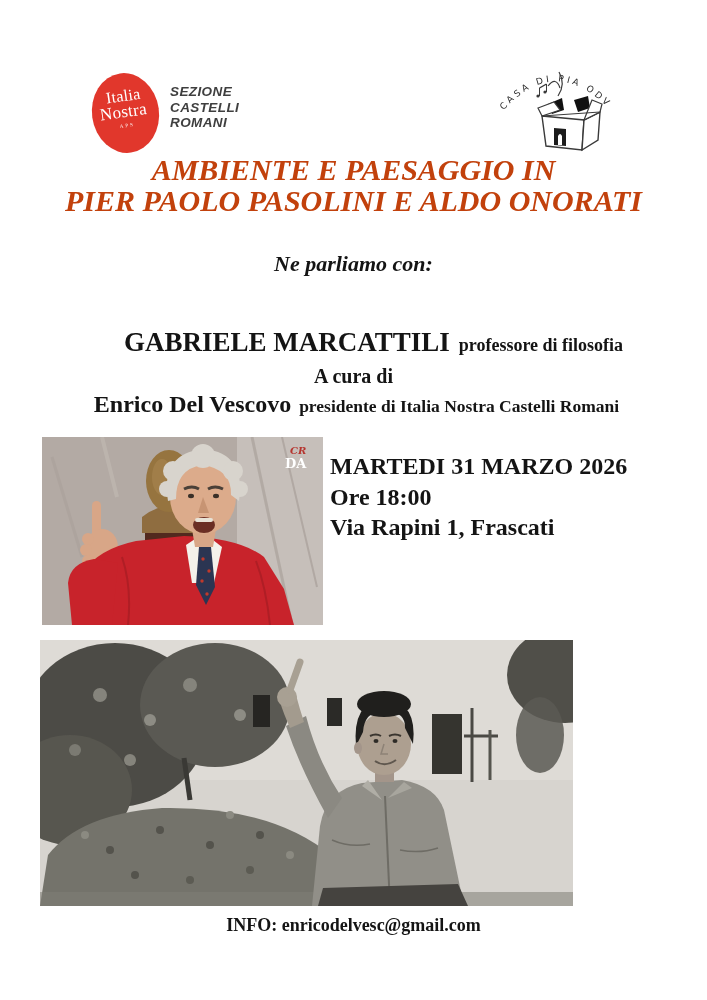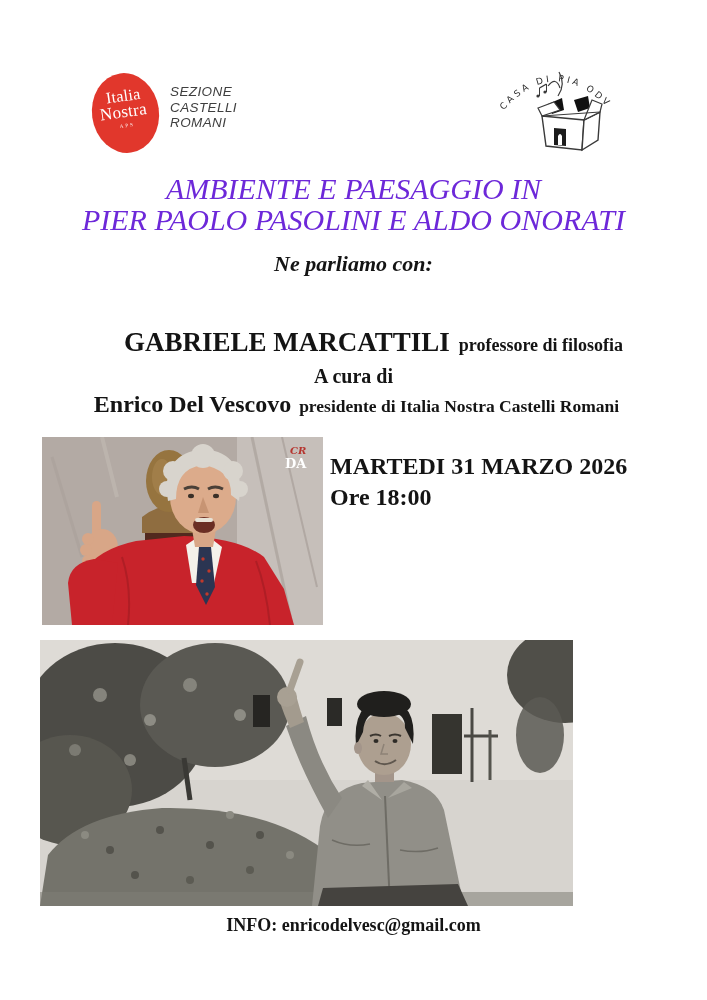--- a/index.html
+++ b/index.html
@@ -18,7 +18,7 @@
   .in-badge .aps{display:block;font-size:5px;letter-spacing:2px;margin-top:3px;opacity:.95;}
   .in-section{
     position:absolute;left:170px;top:84px;
-    font-family:"Liberation Sans",sans-serif;font-style:italic;font-weight:normal;
+    font-family:"Liberation Sans",sans-serif;font-style:italic;font-weight:bold;
     font-size:13.5px;line-height:15.5px;color:#3f3f3f;letter-spacing:.4px;
   }
   

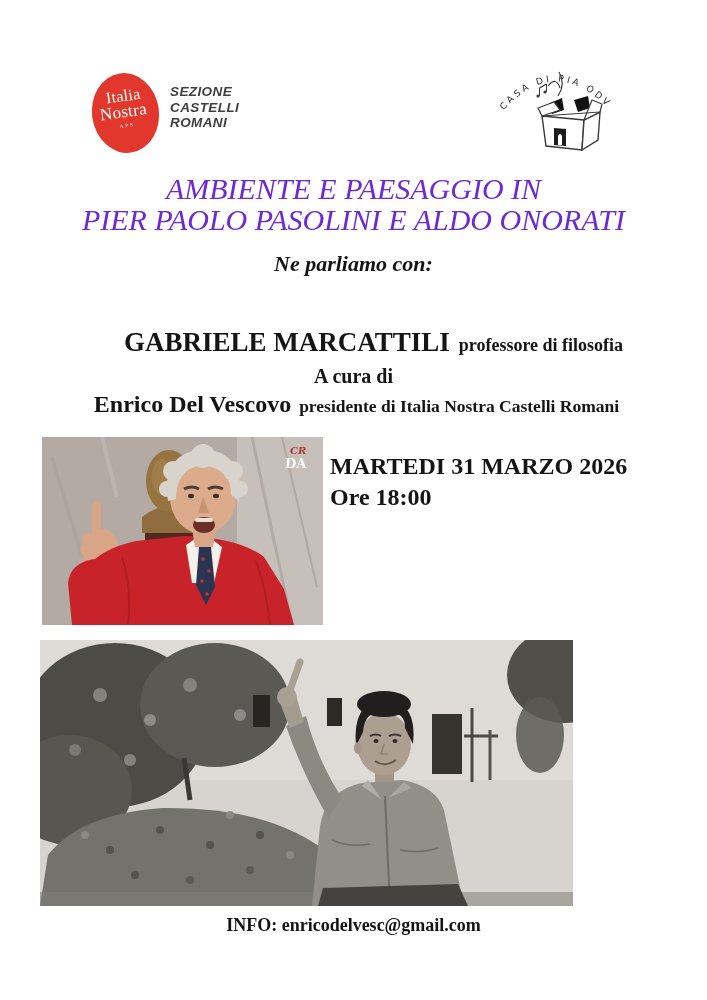--- a/index.html
+++ b/index.html
@@ -25,7 +25,7 @@
   .cdp{position:absolute;left:496px;top:58px;width:124px;height:104px;}
   
   .ctr{position:absolute;left:0;right:0;text-align:center;}
-  .title{top:173px;color:#6d28d9;font-weight:normal;font-style:italic;font-size:30px;line-height:31px;}
+  .title{top:154px;color:#c2410c;font-weight:bold;font-style:italic;font-size:30px;line-height:31px;}
   .intro{top:251px;font-weight:bold;font-style:italic;font-size:22px;}
   .speaker{white-space:nowrap;}
   .s1{top:289px;}

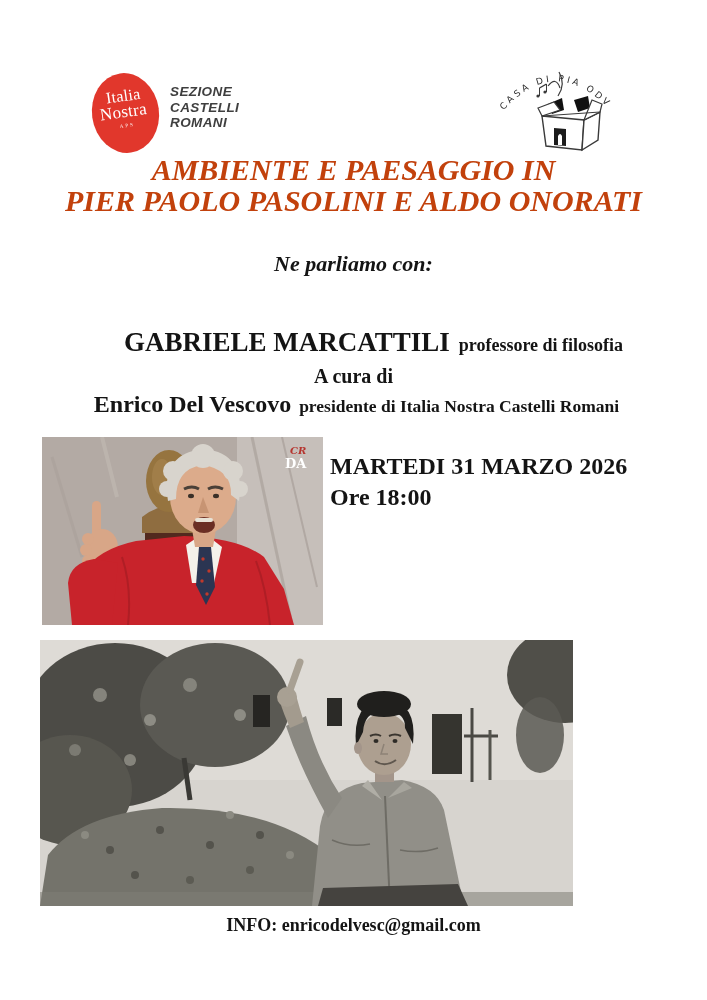--- a/index.html
+++ b/index.html
@@ -166,6 +166,7 @@
   <div class="event">
     <div>MARTEDI 31 MARZO 2026</div>
     <div>Ore 18:00</div>
+    <div>Via Rapini 1, Frascati</div>
   </div>
 
   <svg class="photo-pasolini" viewBox="0 0 533 266">

